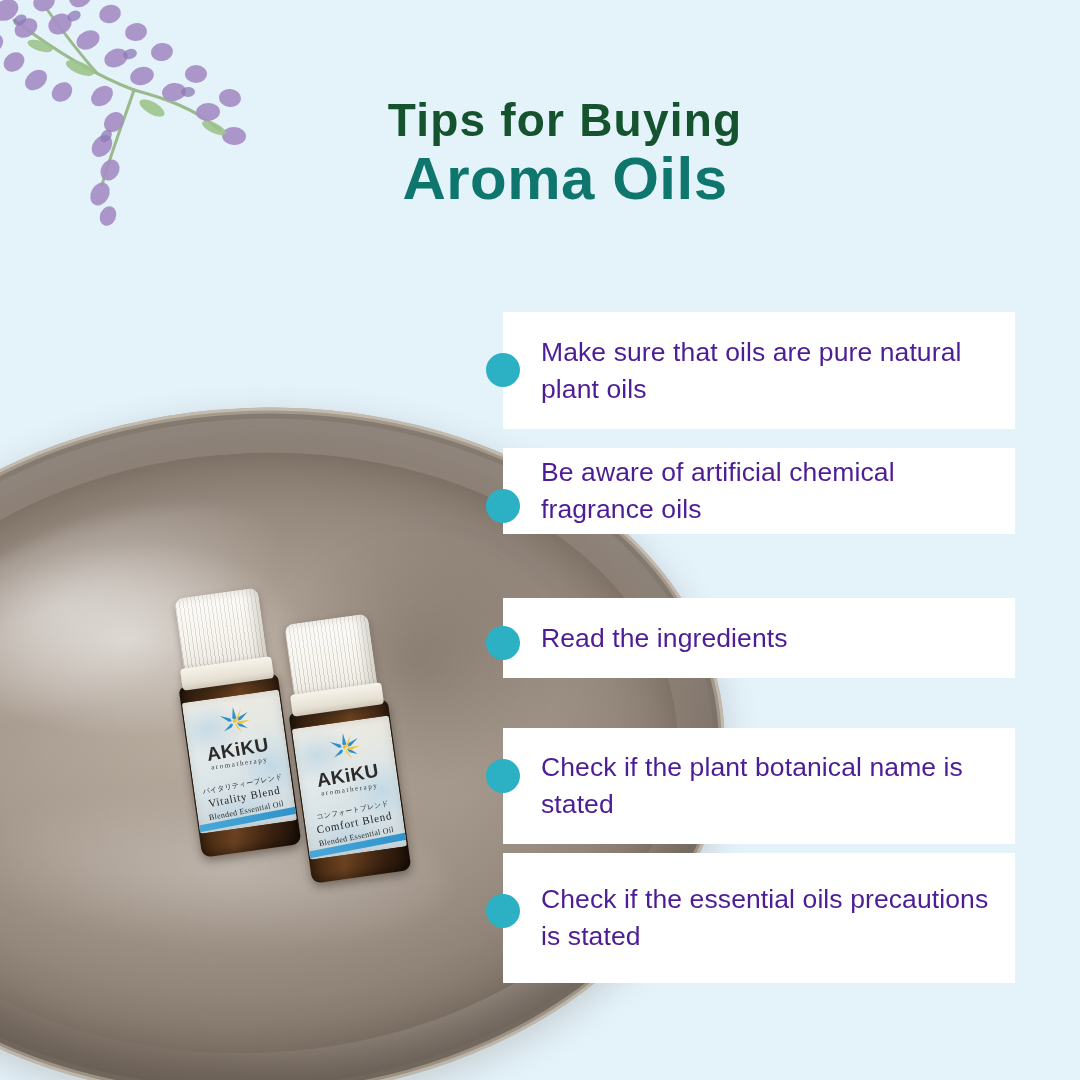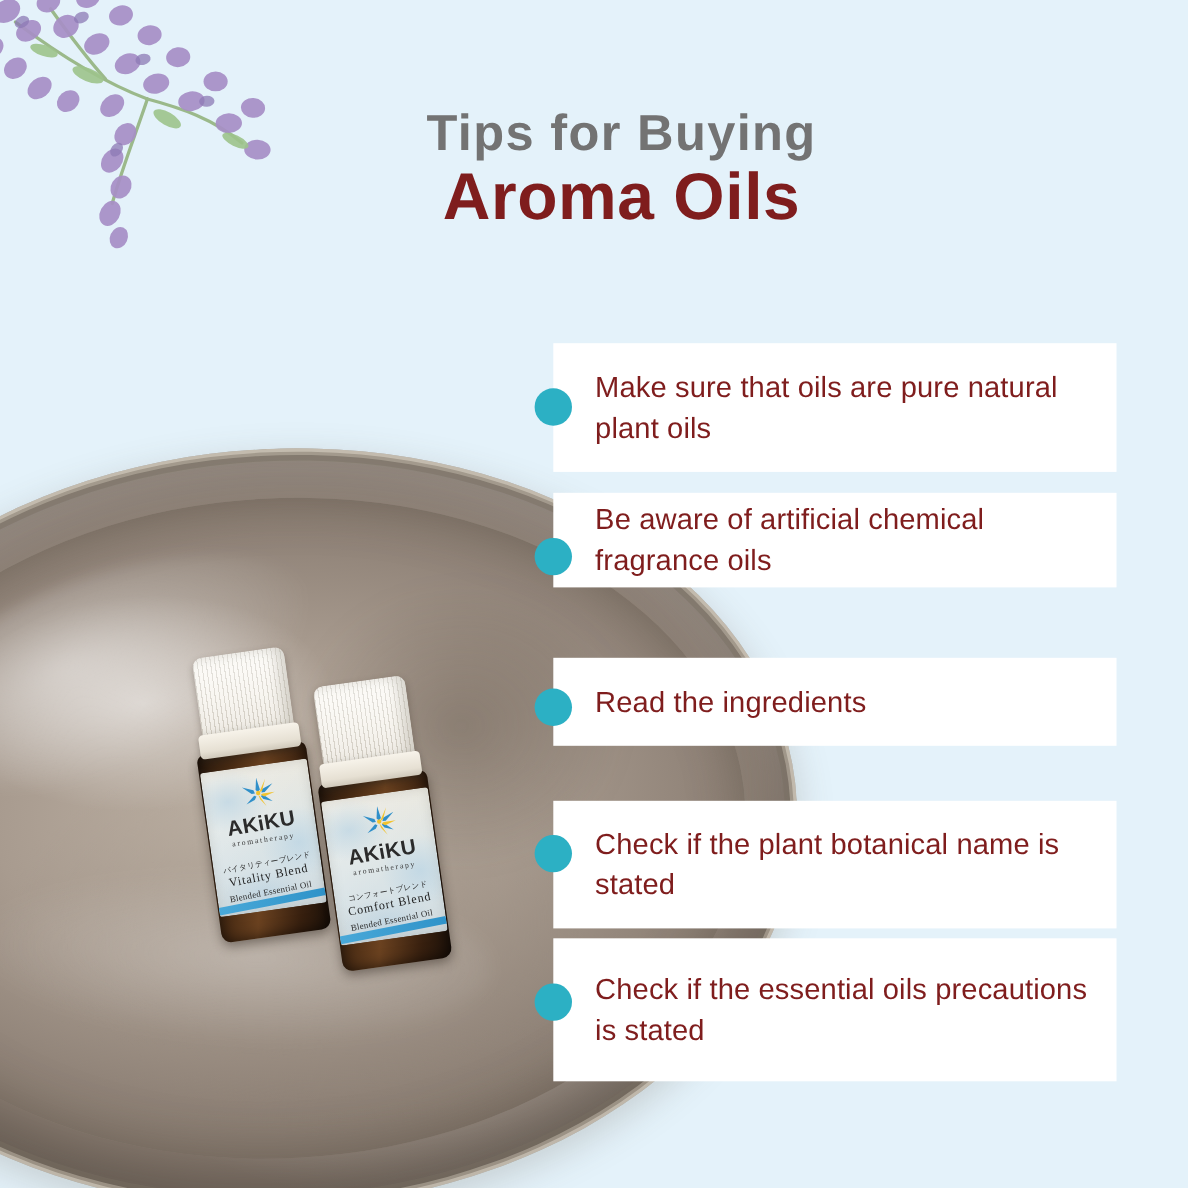--- a/index.html
+++ b/index.html
@@ -230,7 +230,7 @@
   .title-line-1 {
     font-size: 46px;
     font-weight: 700;
-    color: #737373;
+    color: #14532d;
     letter-spacing: 1.2px;
     line-height: 1.06;
     white-space: nowrap;

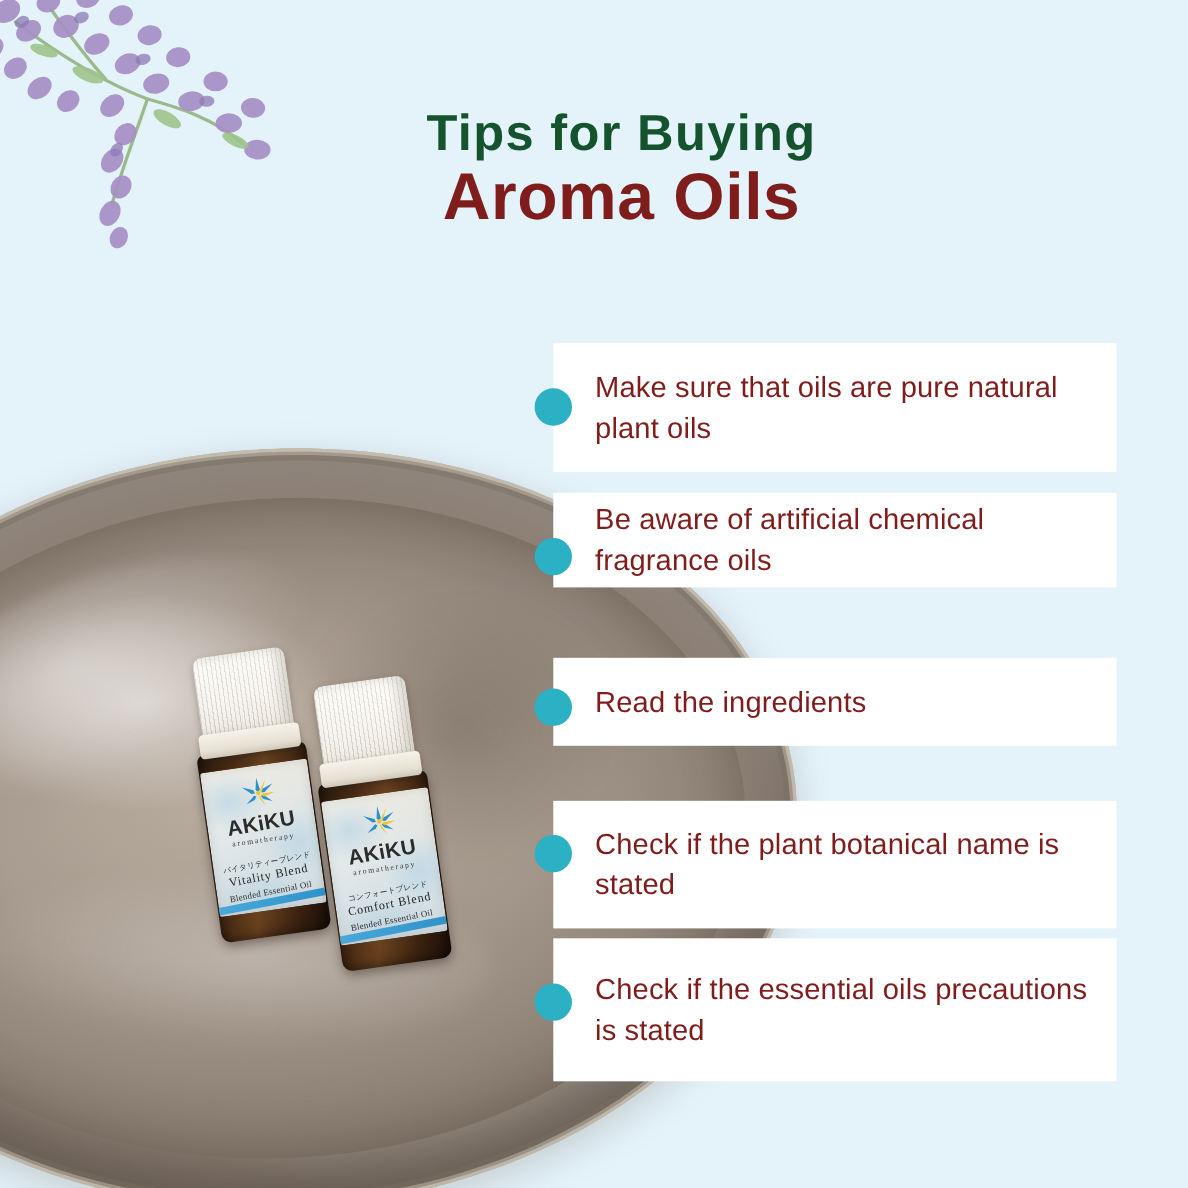--- a/index.html
+++ b/index.html
@@ -238,7 +238,7 @@
   .title-line-2 {
     font-size: 60px;
     font-weight: 700;
-    color: #7f1d1d;
+    color: #0f766e;
     letter-spacing: 0.5px;
     line-height: 1.08;
     margin-top: 2px;

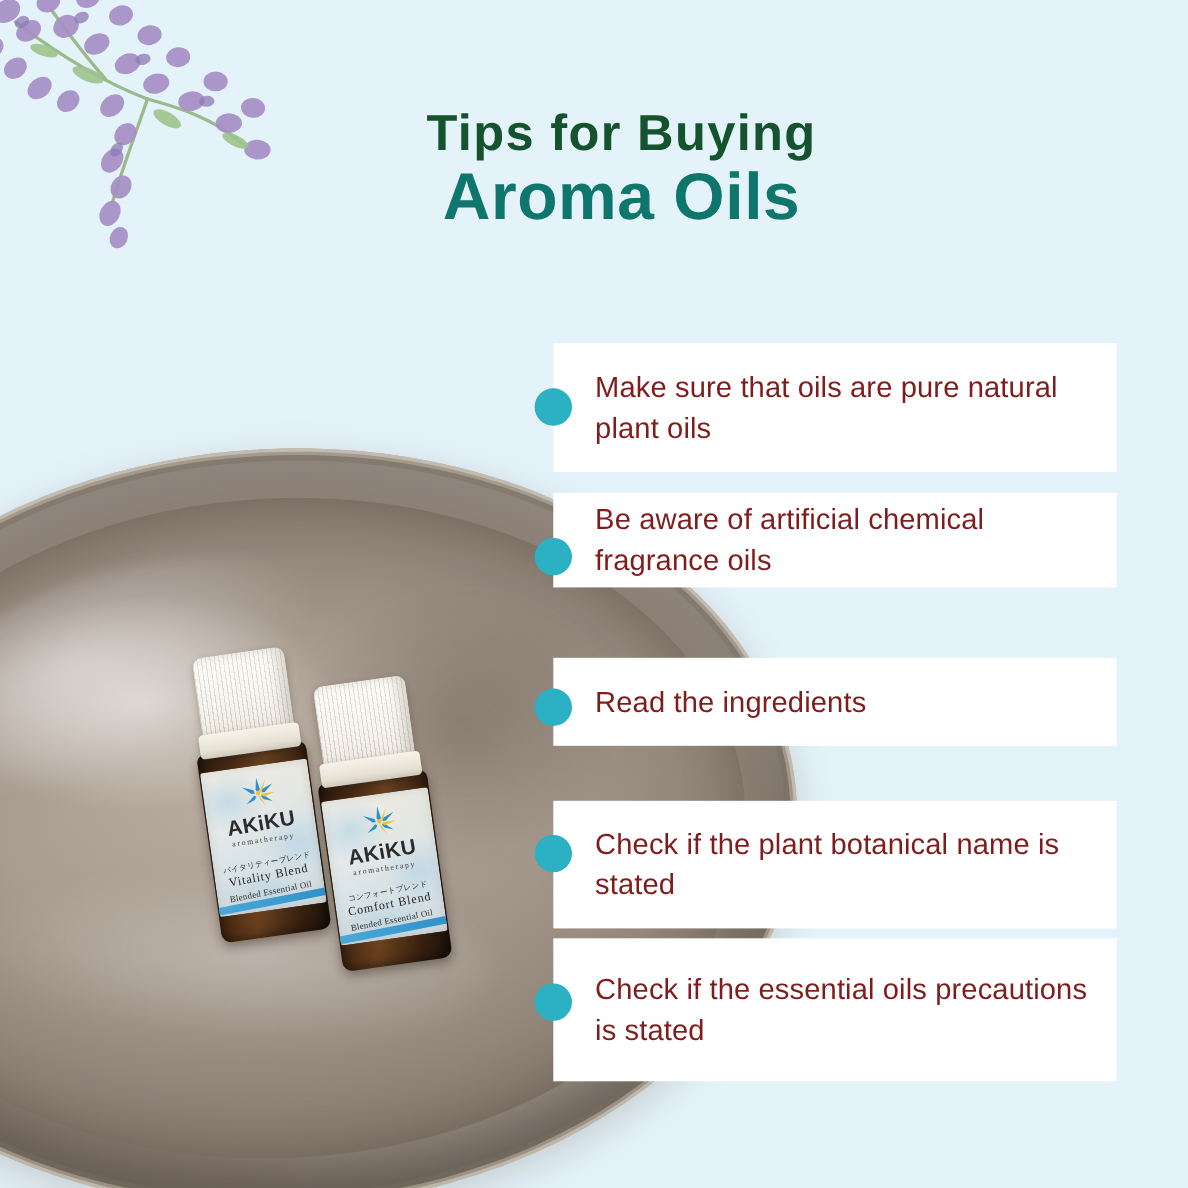--- a/index.html
+++ b/index.html
@@ -260,7 +260,7 @@
     margin-right: 18px;
     font-size: 26.5px;
     line-height: 1.38;
-    color: #7f1d1d;
+    color: #4c1d95;
     font-weight: 400;
     letter-spacing: 0.1px;
   }

